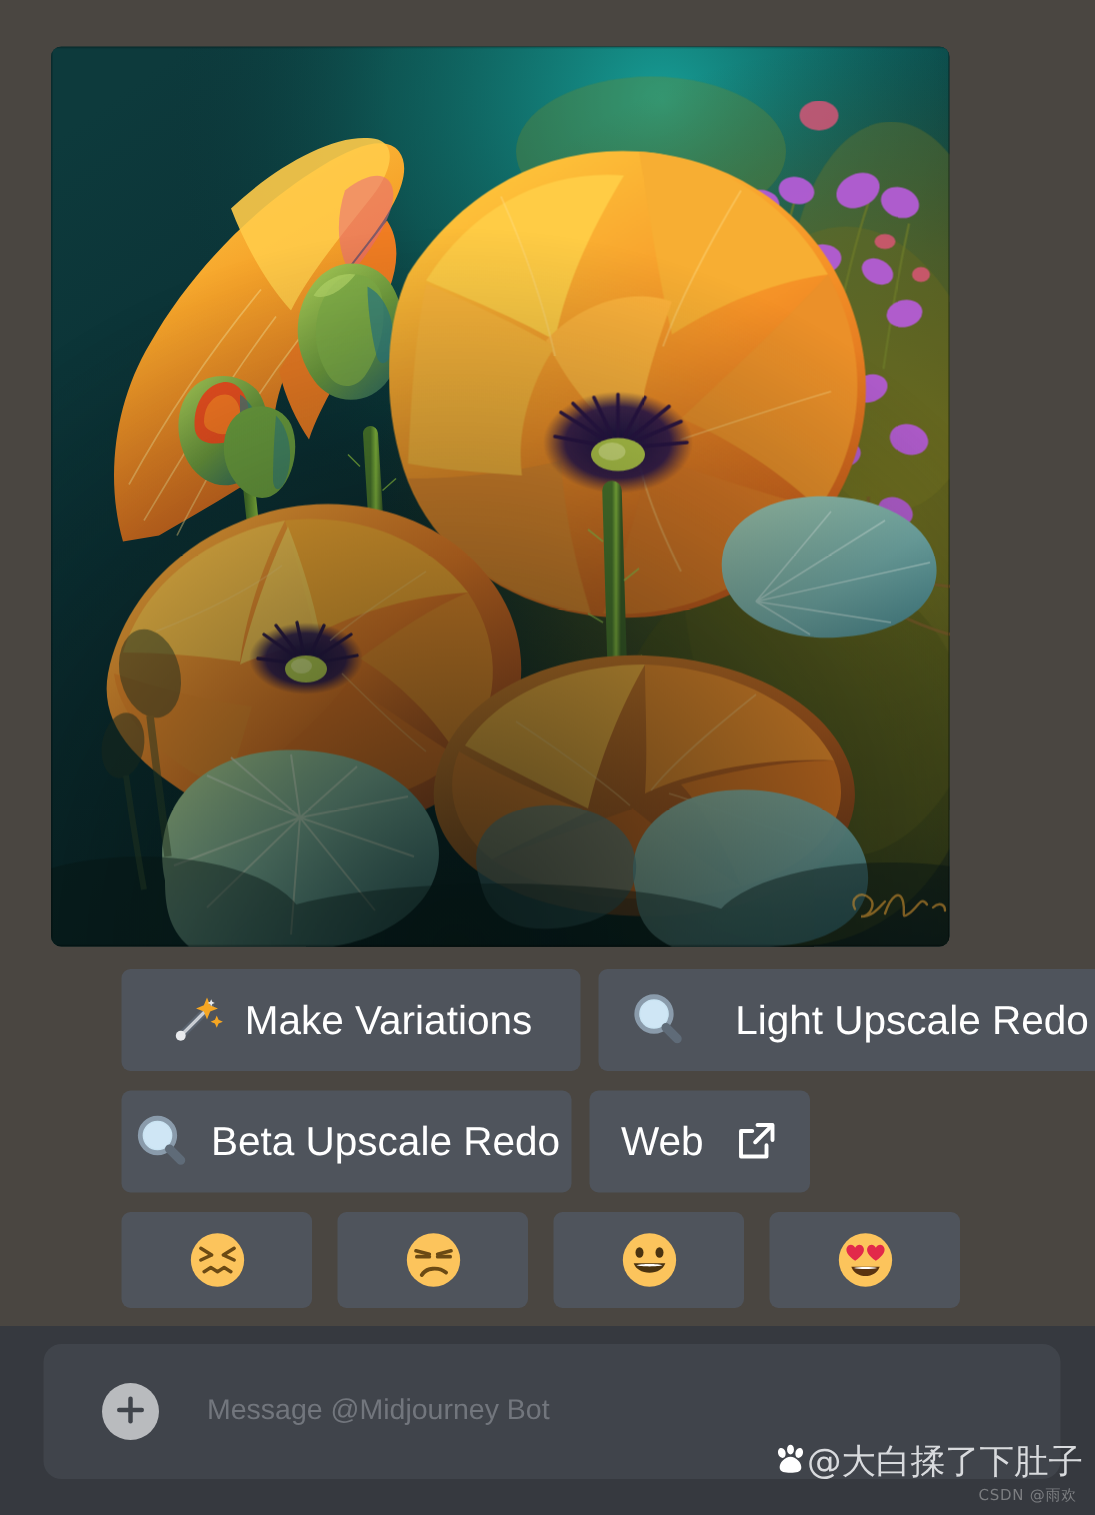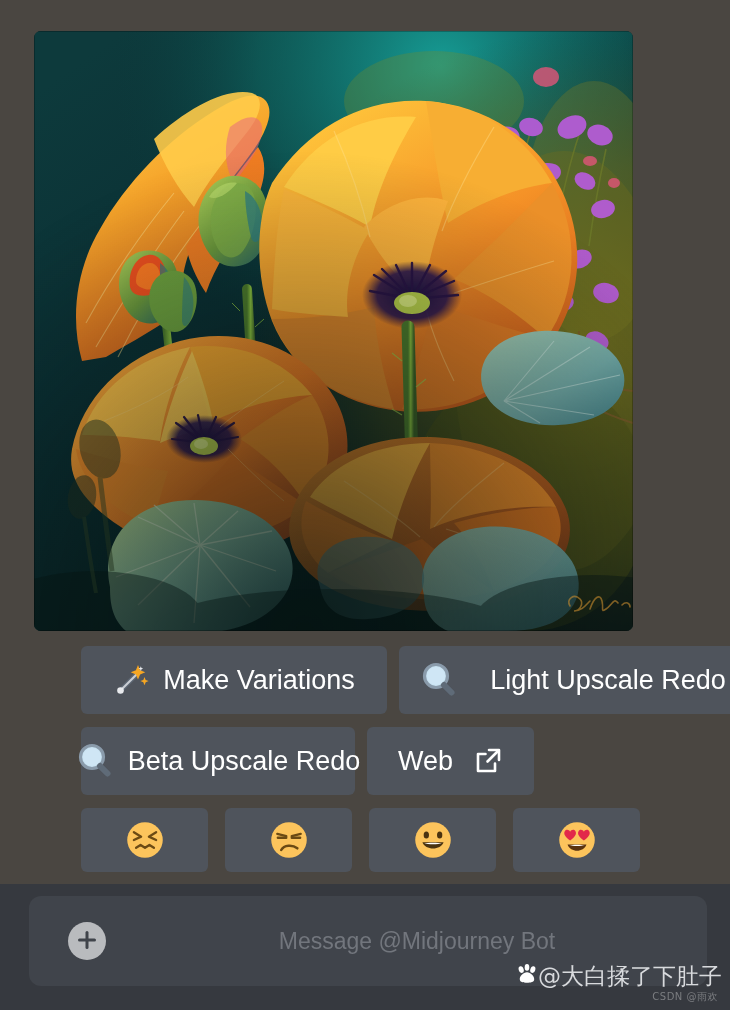--- a/index.html
+++ b/index.html
@@ -58,7 +58,7 @@
 
   #btn-make-variations { width: 306px; }
   #btn-light-upscale-redo { width: 348px; gap: 32px; }
-  #btn-beta-upscale-redo { width: 274px; }
+  #btn-beta-upscale-redo { width: 300px; }
   #btn-web { width: 167px; gap: 20px; }
 
   .emoji-btn {

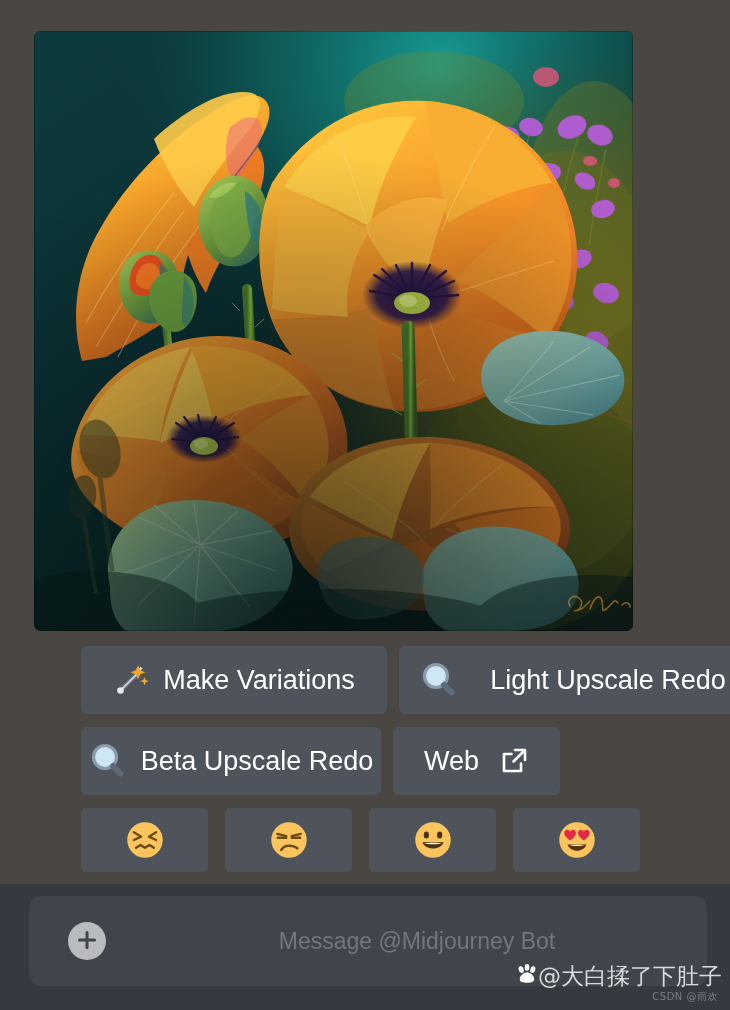--- a/index.html
+++ b/index.html
@@ -59,7 +59,7 @@
   #btn-make-variations { width: 306px; }
   #btn-light-upscale-redo { width: 348px; gap: 32px; }
   #btn-beta-upscale-redo { width: 300px; }
-  #btn-web { width: 167px; gap: 20px; }
+  #btn-web { width: 147px; gap: 20px; }
 
   .emoji-btn {
     background: #4f545c;

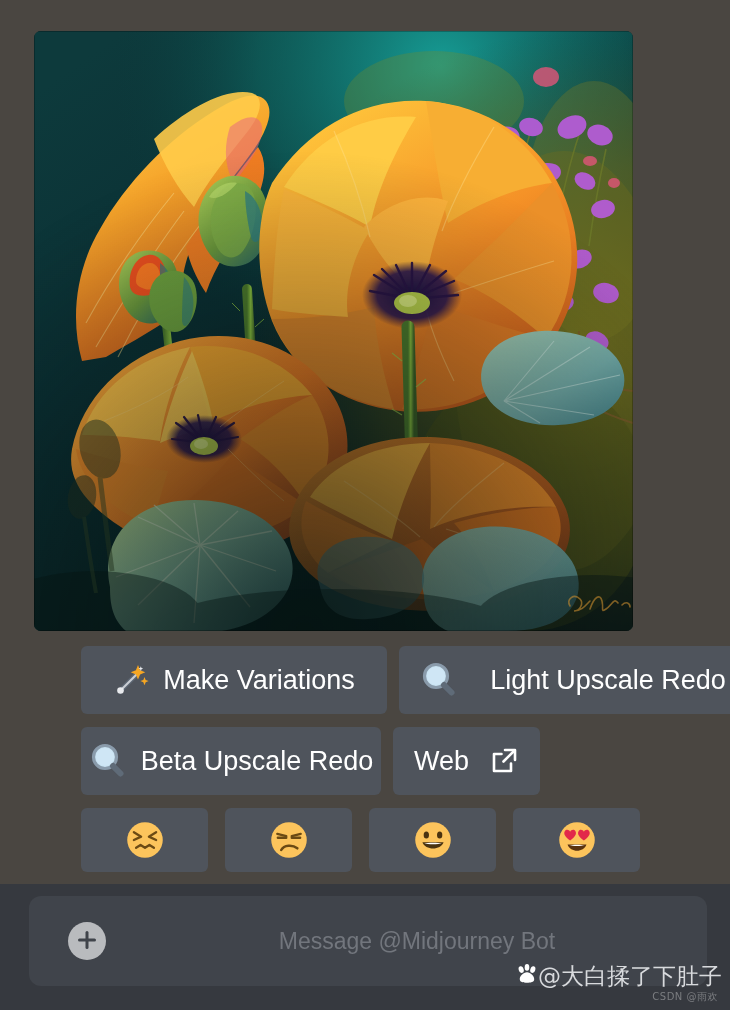--- a/index.html
+++ b/index.html
@@ -120,12 +120,11 @@
     background: transparent;
     border: none;
     outline: none;
-    margin-left: 45px;
+    margin-left: 32px;
     margin-right: 24px;
     color: #dcddde;
-    font-size: 23px;
+    font-size: 19px;
     font-family: "Liberation Sans", sans-serif;
-    text-align: center;
   }
   #message-input::placeholder { color: #72767d; }
 

